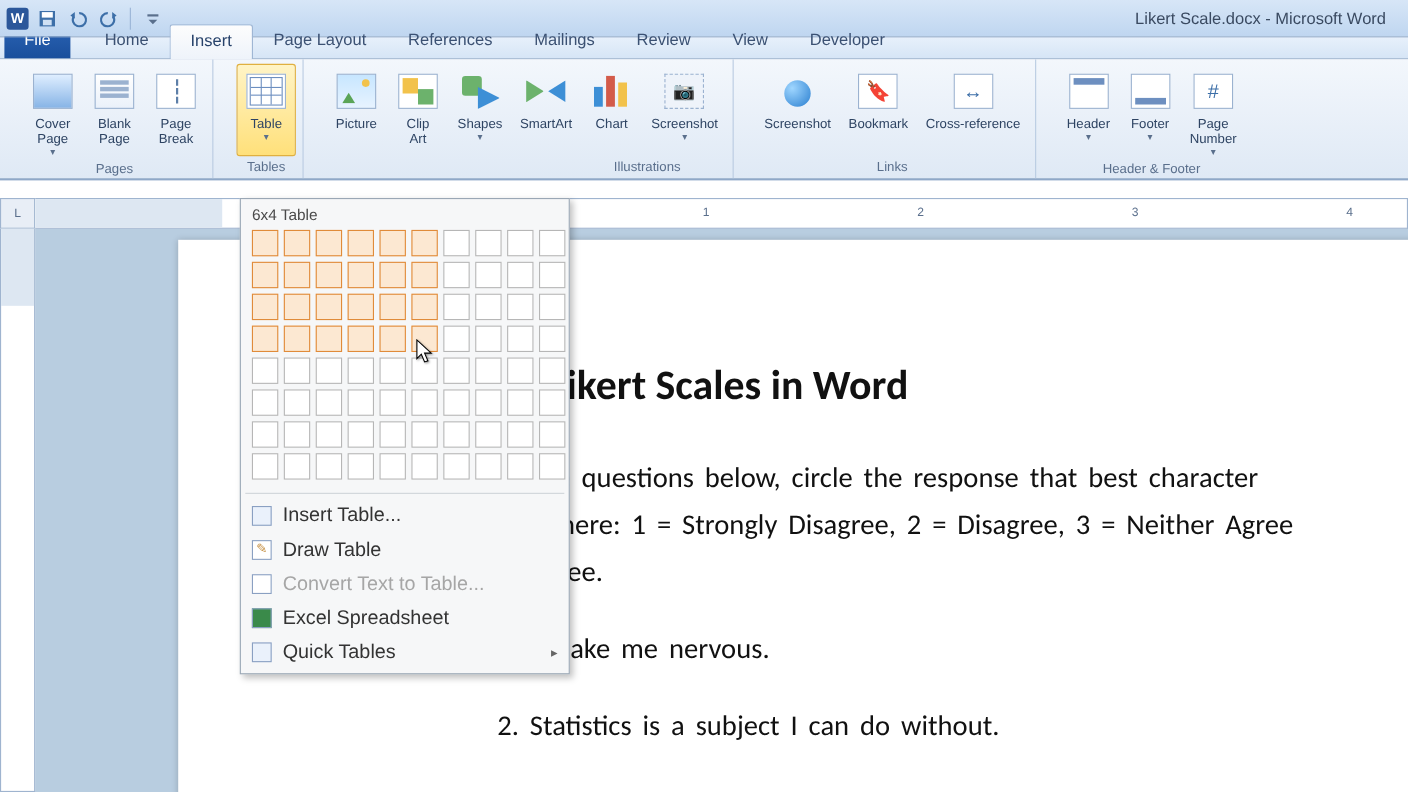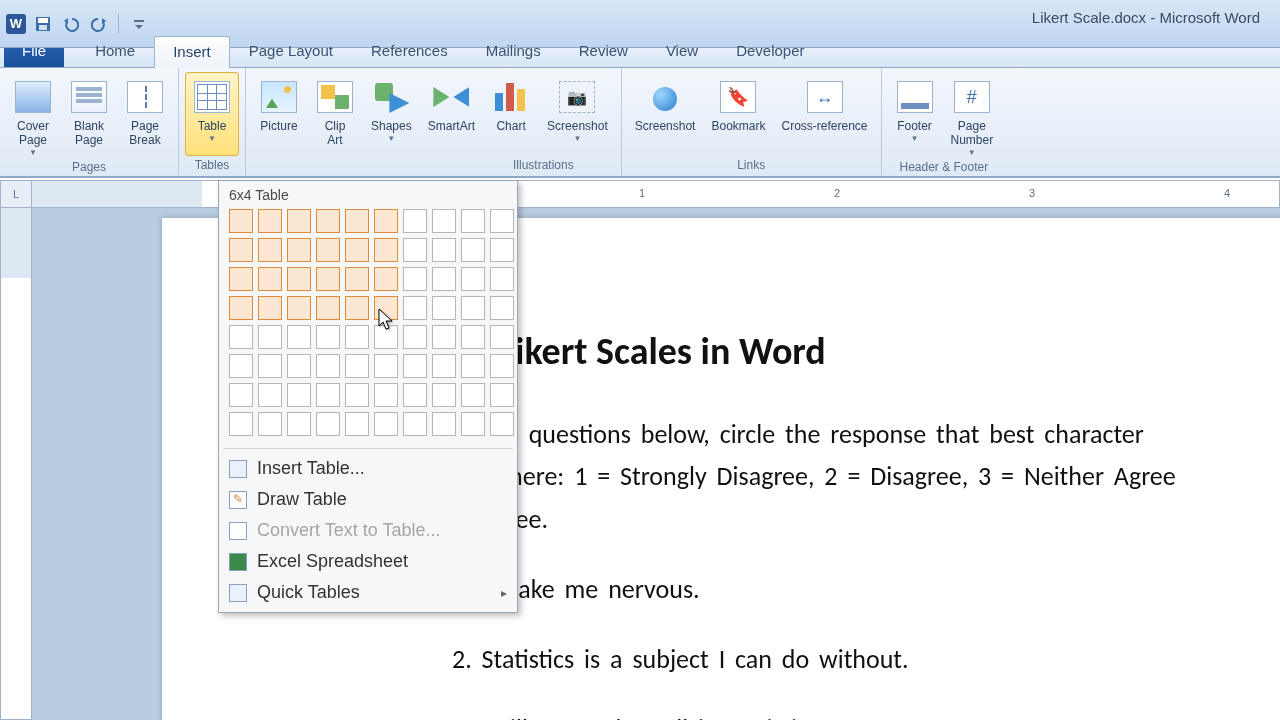--- a/index.html
+++ b/index.html
@@ -7,7 +7,7 @@
 
   
   .titlebar {
-    height: 48px;
+    height: 34px;
     background: linear-gradient(#d7e6f7, #bfd6f0);
     border-bottom: 1px solid #8fa8c8;
     display: flex;

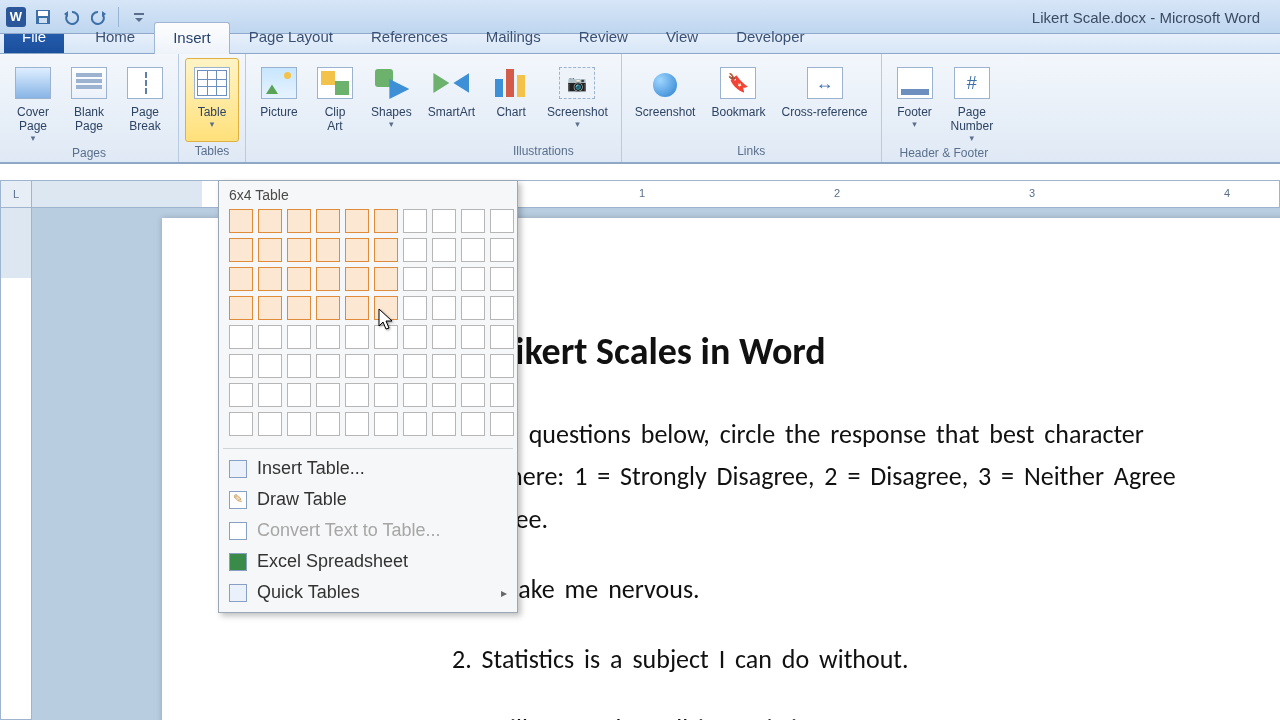--- a/index.html
+++ b/index.html
@@ -68,7 +68,7 @@
   .ribbon-group {
     display:flex; flex-direction:column; align-items:stretch;
     border-right:1px solid #b9cbe2;
-    padding:4px 6px 0 6px;
+    padding:4px 6px 0 21px;
   }
   .group-items { display:flex; gap:2px; flex:1; }
   .group-label {

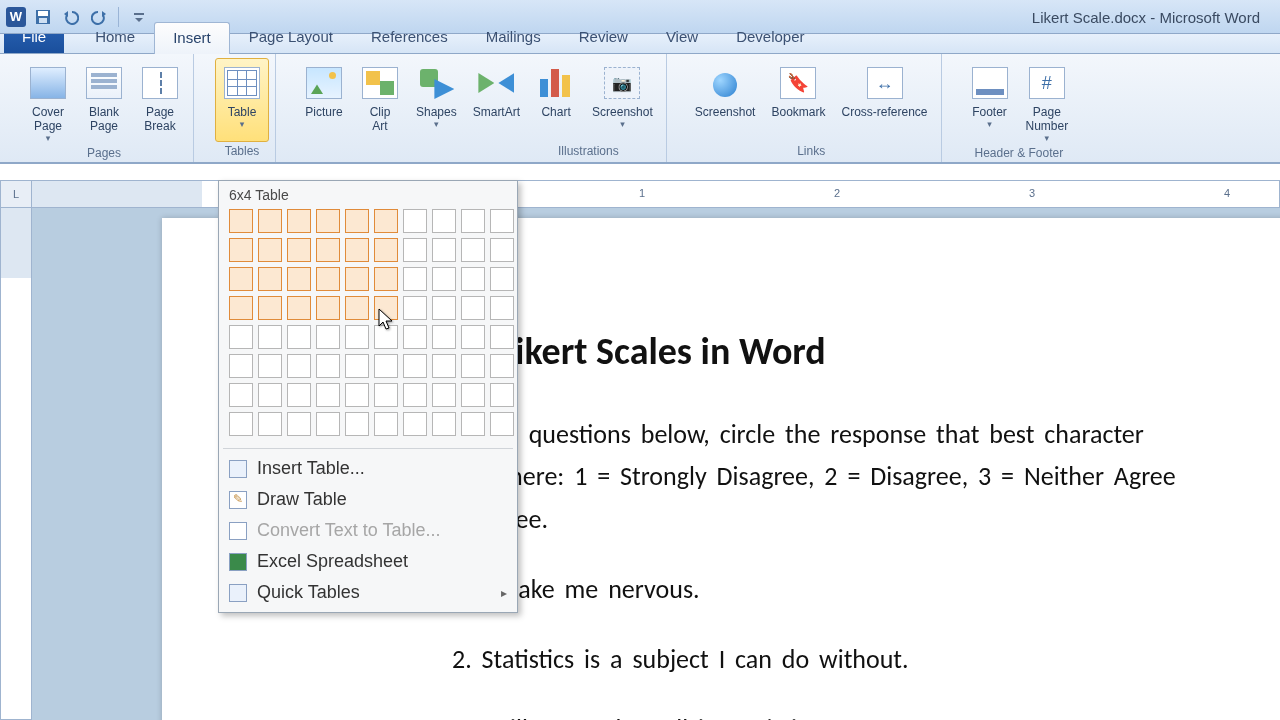--- a/index.html
+++ b/index.html
@@ -392,6 +392,13 @@
     <div class="group-items">
       <div class="rb-btn">
         <div class="icon">
+            <div class="ic ic-hdr"></div>
+          </div>
+        <div class="lbl">Header</div>
+        <div class="drop"></div>
+      </div>
+      <div class="rb-btn">
+        <div class="icon">
             <div class="ic ic-ftr"></div>
           </div>
         <div class="lbl">Footer</div>

